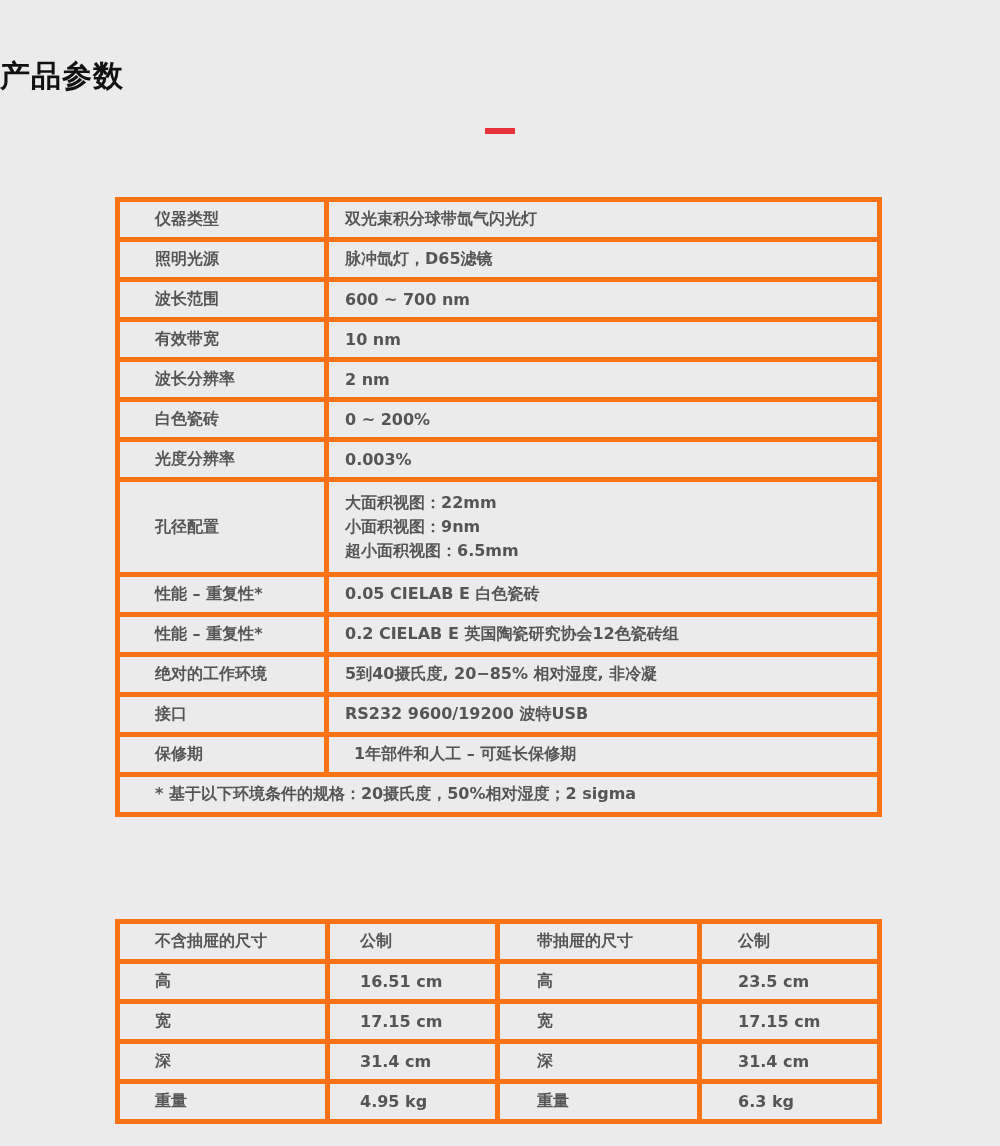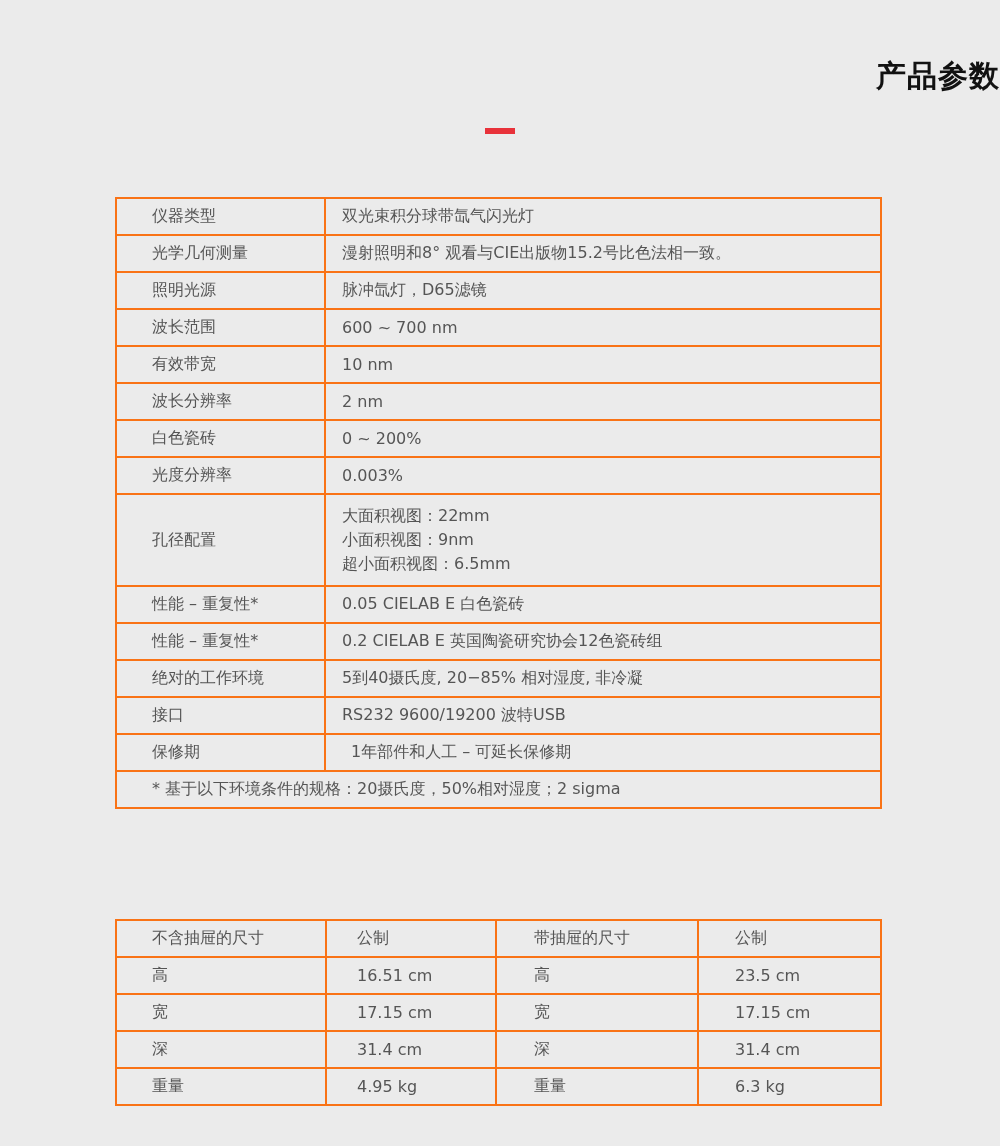--- a/index.html
+++ b/index.html
@@ -4,7 +4,7 @@
 <style>
   html,body{margin:0;padding:0;}
   body{width:1000px;height:1146px;background:#ebebeb;font-family:"DejaVu Sans","Liberation Sans",sans-serif;color:#555;position:relative;overflow:hidden;}
-  .title{position:absolute;left:0;top:56px;width:1000px;text-align:right;font-size:30px;font-weight:bold;color:#111;letter-spacing:1px;}
+  .title{position:absolute;left:0;top:56px;width:1000px;text-align:left;font-size:30px;font-weight:bold;color:#111;letter-spacing:1px;}
   .accent{position:absolute;left:485px;top:128px;width:30px;height:6px;background:#e8323a;}
   table{border-collapse:collapse;position:absolute;left:115px;width:767px;font-size:16px;color:#555;}
   td{border:2px solid #f97316;height:35px;padding:0;vertical-align:middle;}

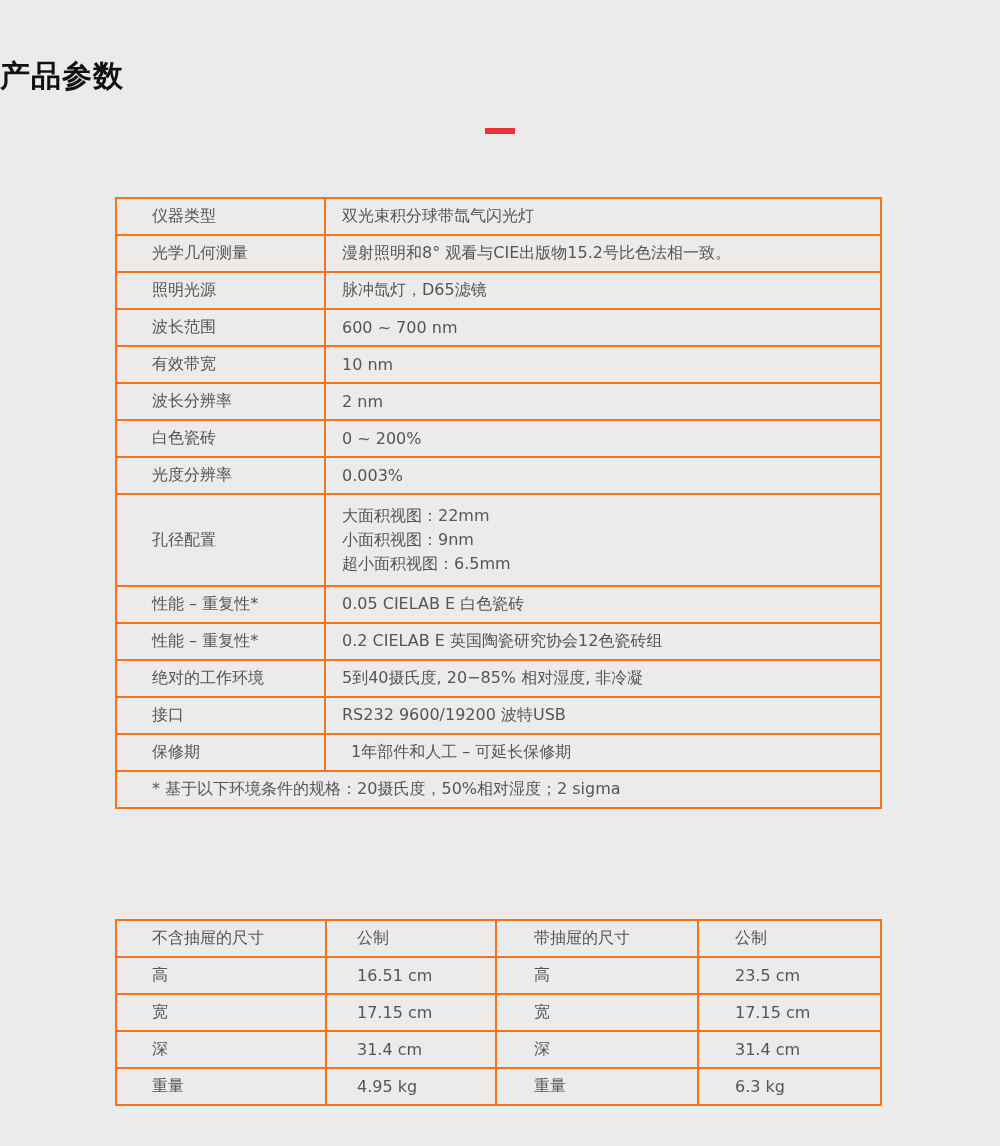--- a/index.html
+++ b/index.html
@@ -7,7 +7,7 @@
   .title{position:absolute;left:0;top:56px;width:1000px;text-align:left;font-size:30px;font-weight:bold;color:#111;letter-spacing:1px;}
   .accent{position:absolute;left:485px;top:128px;width:30px;height:6px;background:#e8323a;}
   table{border-collapse:collapse;position:absolute;left:115px;width:767px;font-size:16px;color:#555;}
-  td{border:2px solid #f97316;height:35px;padding:0;vertical-align:middle;}
+  td{border:5px solid #f97316;height:35px;padding:0;vertical-align:middle;font-weight:bold;}
   #spec{top:197px;}
   #spec td.k{width:209px;padding-left:35px;box-sizing:border-box;}
   #spec td.v{padding-left:16px;}

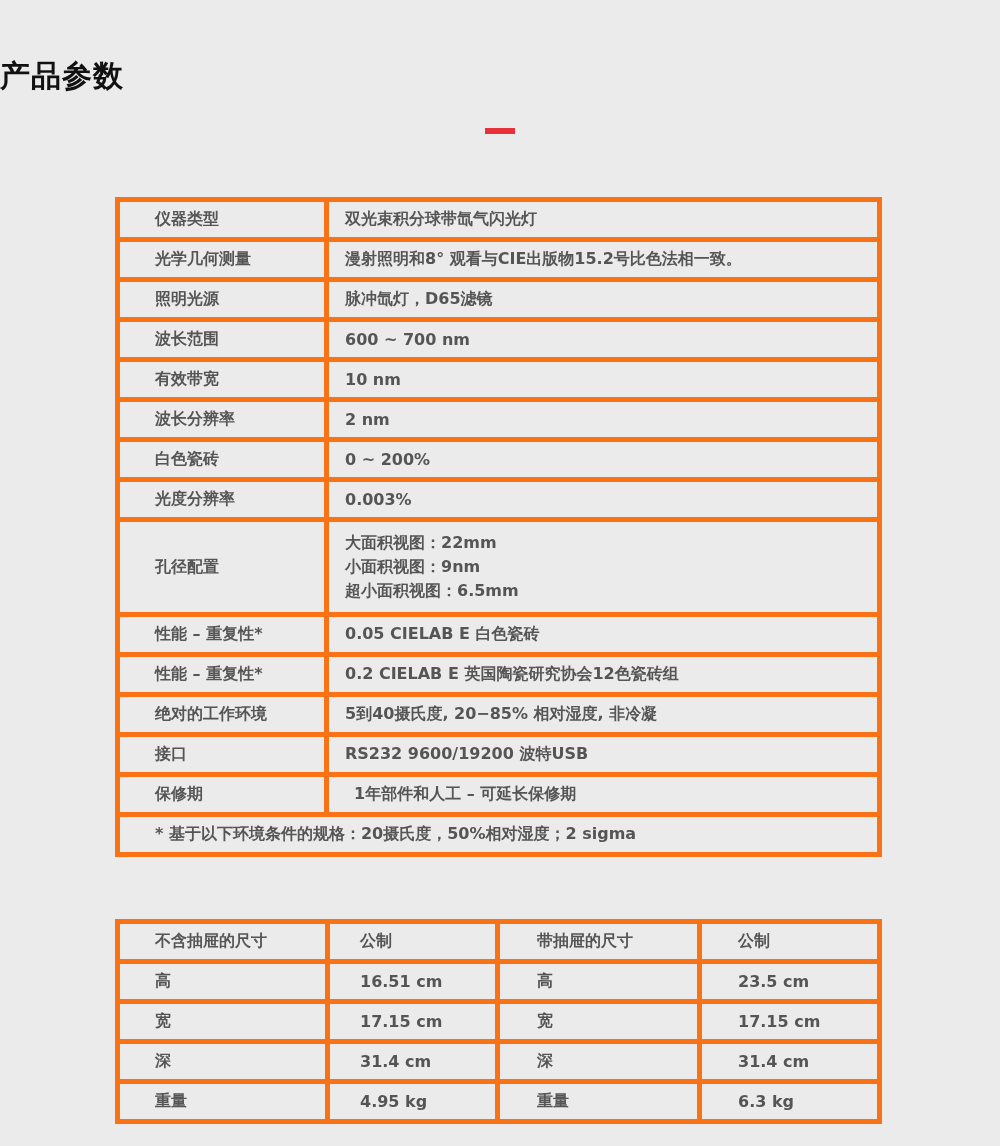--- a/index.html
+++ b/index.html
@@ -31,10 +31,6 @@
     <tr>
         <td class="k">仪器类型</td>
         <td class="v">双光束积分球带氙气闪光灯</td>
-      </tr>
-    <tr>
-        <td class="k">光学几何测量</td>
-        <td class="v">漫射照明和8° 观看与CIE出版物15.2号比色法相一致。</td>
       </tr>
     <tr>
         <td class="k">照明光源</td>

